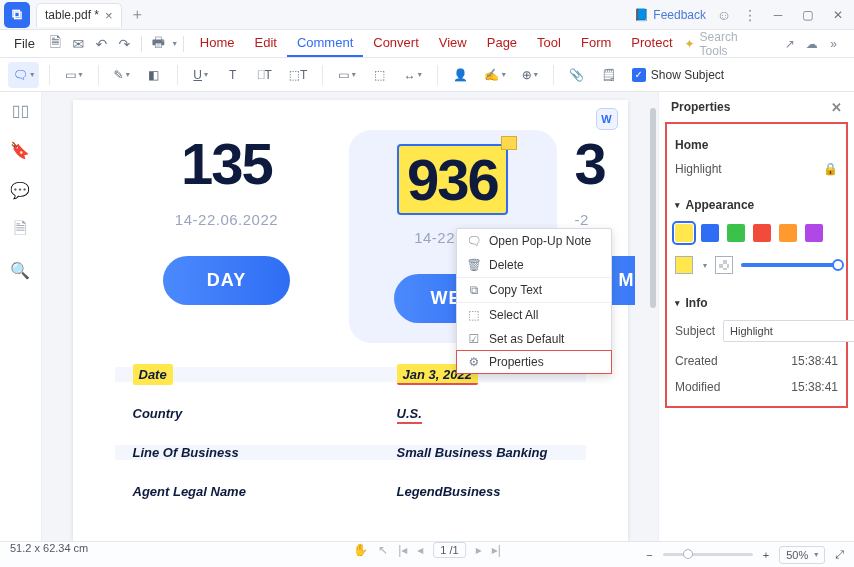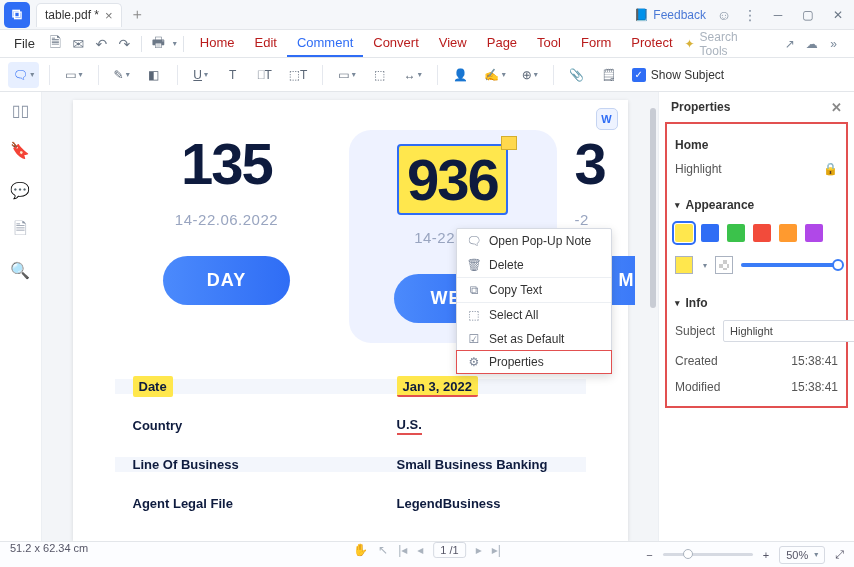--- a/index.html
+++ b/index.html
@@ -58,7 +58,7 @@
 
 
 .tbl { margin-top:24px; padding:0 42px;}
-.trow { display:flex; align-items:center; height:39px;}
+.trow { display:flex; align-items:flex-start; height:39px;font-style:italic;}
 .tcell-l { width:264px; padding-left:18px; font-size:13px; color:#0e1b3e; font-weight:600;}
 .tcell-r { flex:1; padding-left:18px; font-size:13px; color:#0e1b3e; font-weight:700;}
 .trow.striped .tcell-l, .trow.striped .tcell-r { background:#f3f6fc;}

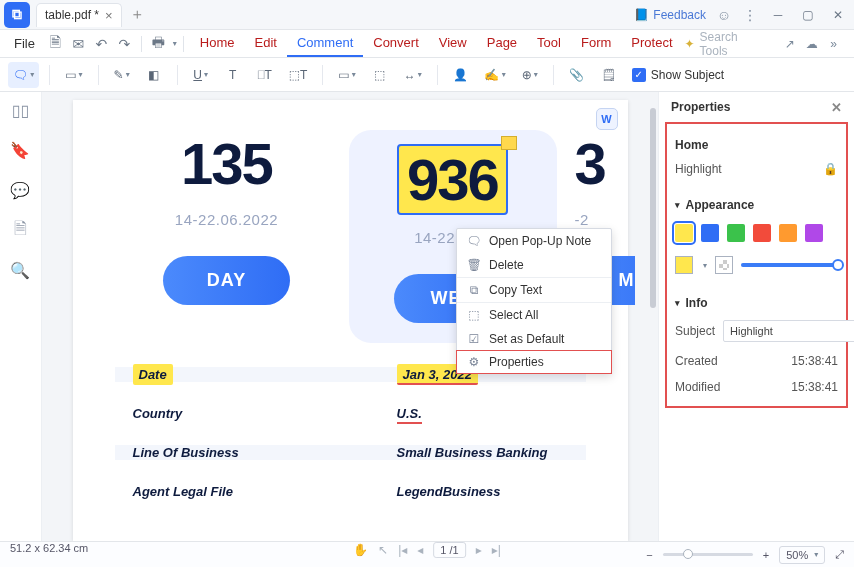--- a/index.html
+++ b/index.html
@@ -241,7 +241,7 @@
           <div class="tcell-r">Small Business Banking</div>
         </div>
         <div class="trow">
-          <div class="tcell-l">Agent Legal File</div>
+          <div class="tcell-l">Agent Legal Name</div>
           <div class="tcell-r">LegendBusiness</div>
         </div>
       </div>

